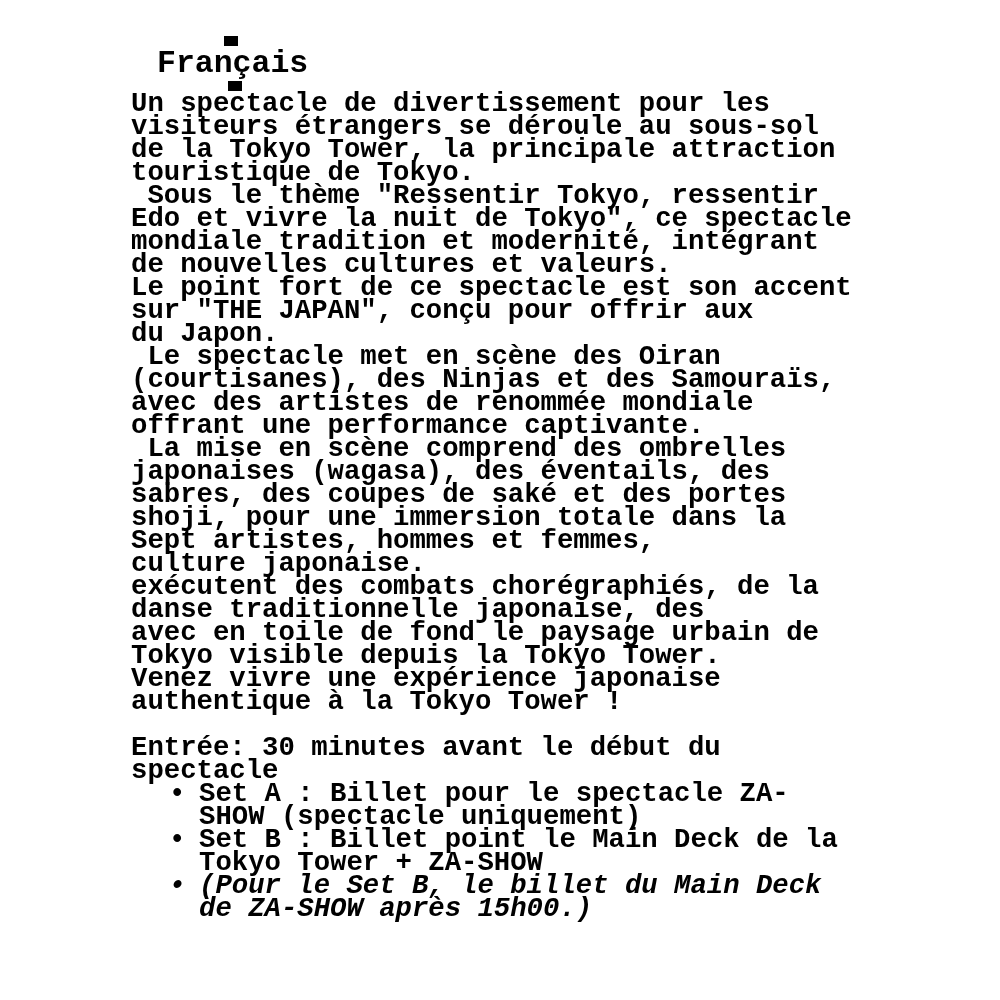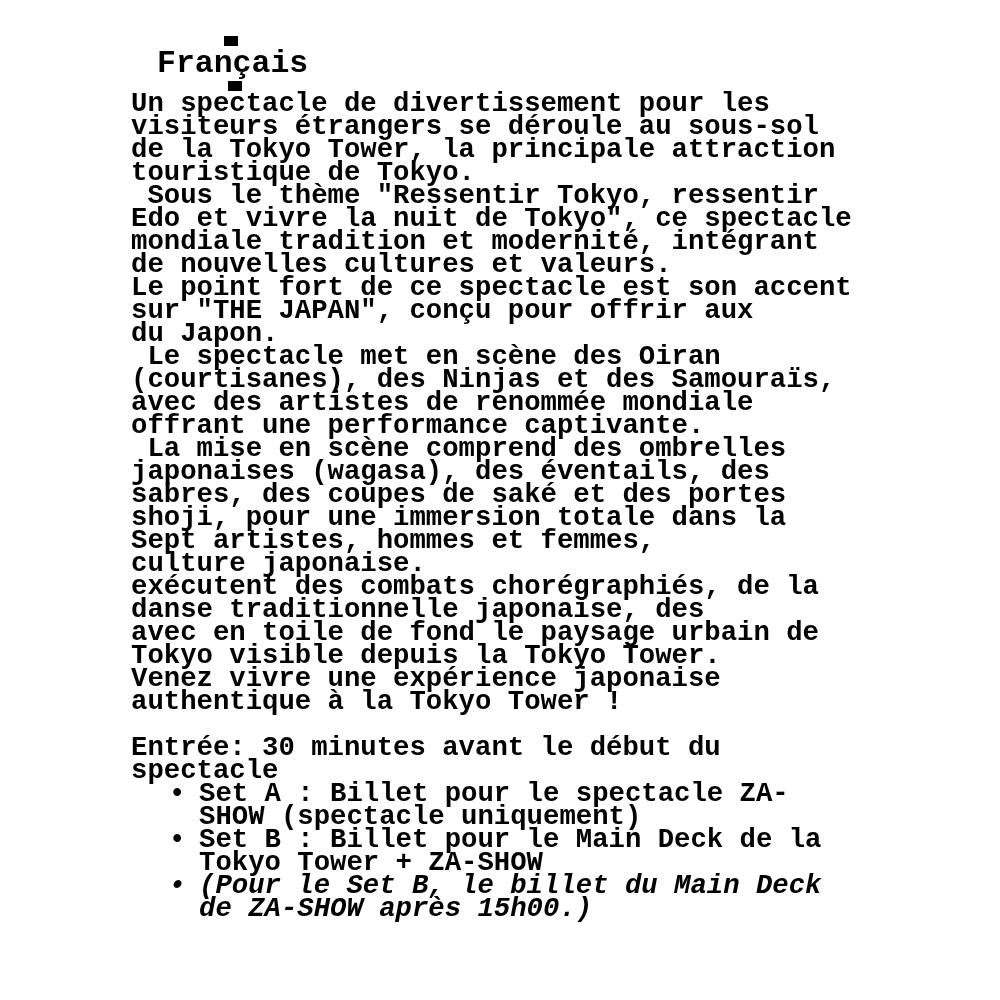--- a/index.html
+++ b/index.html
@@ -120,7 +120,7 @@
       <div class="line">spectacle</div>
       <div class="line bullet-line"><span class="dot">•</span><span>Set A : Billet pour le spectacle ZA-</span></div>
       <div class="line bullet-line">SHOW (spectacle uniquement)</div>
-      <div class="line bullet-line"><span class="dot">•</span><span>Set B : Billet pour le Main Deck de la</span></div>
+      <div class="line bullet-line"><span class="dot">•</span><span>Set B : Billet point le Main Deck de la</span></div>
       <div class="line bullet-line">Tokyo Tower + ZA-SHOW</div>
       <div class="line bullet-line italic"><span class="dot">•</span><span>(Pour le Set B, le billet du Main Deck</span></div>
       <div class="line bullet-line italic">de ZA-SHOW après 15h00.)</div>

